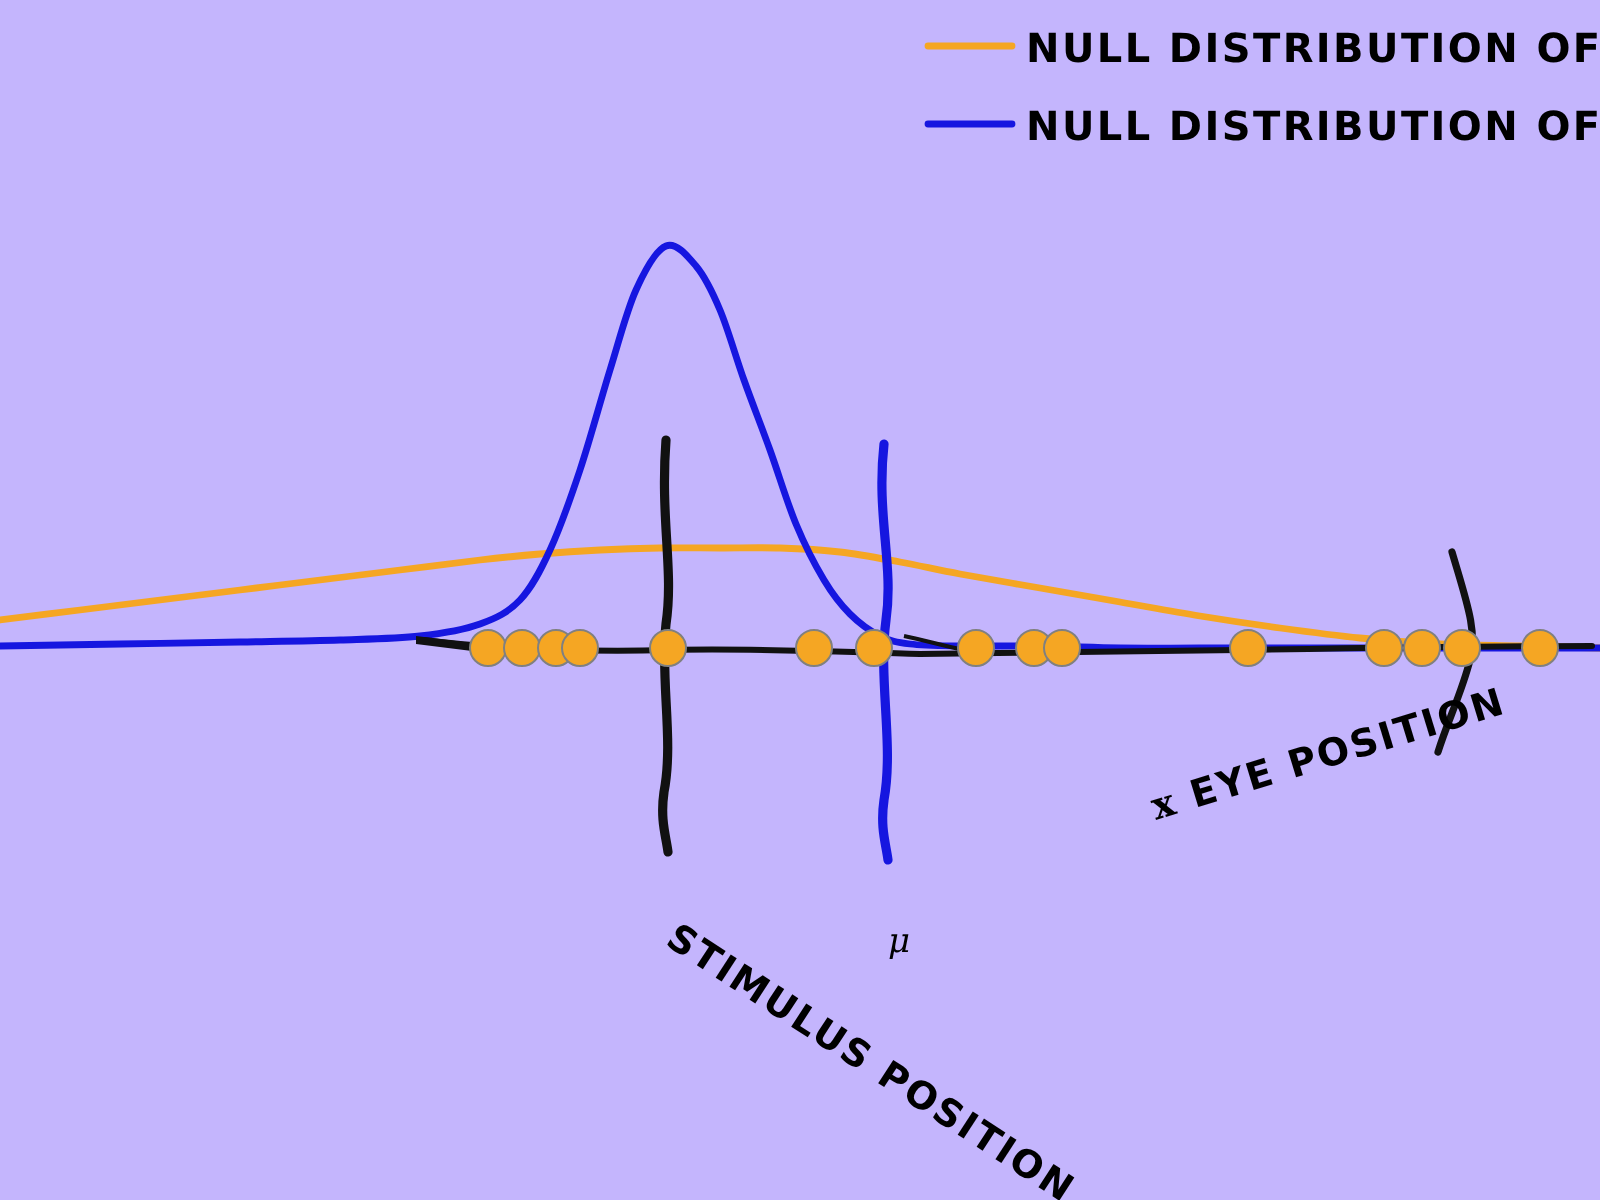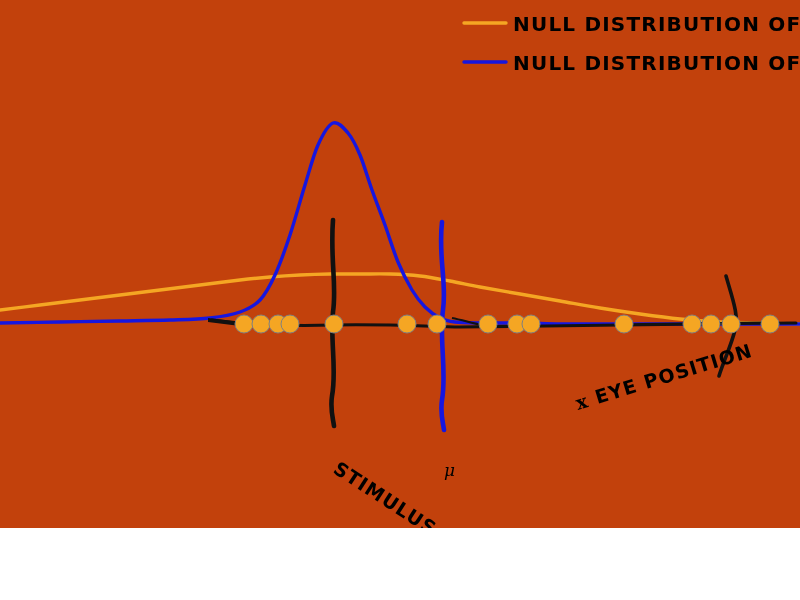--- a/index.html
+++ b/index.html
@@ -10,8 +10,8 @@
   #stage {
     position: relative;
     width: 800px;
-    height: 528px;
-    background: #c2410c;
+    height: 600px;
+    background: #c4b5fd;
     overflow: hidden;
     font-family: "DejaVu Sans", sans-serif;
   }

